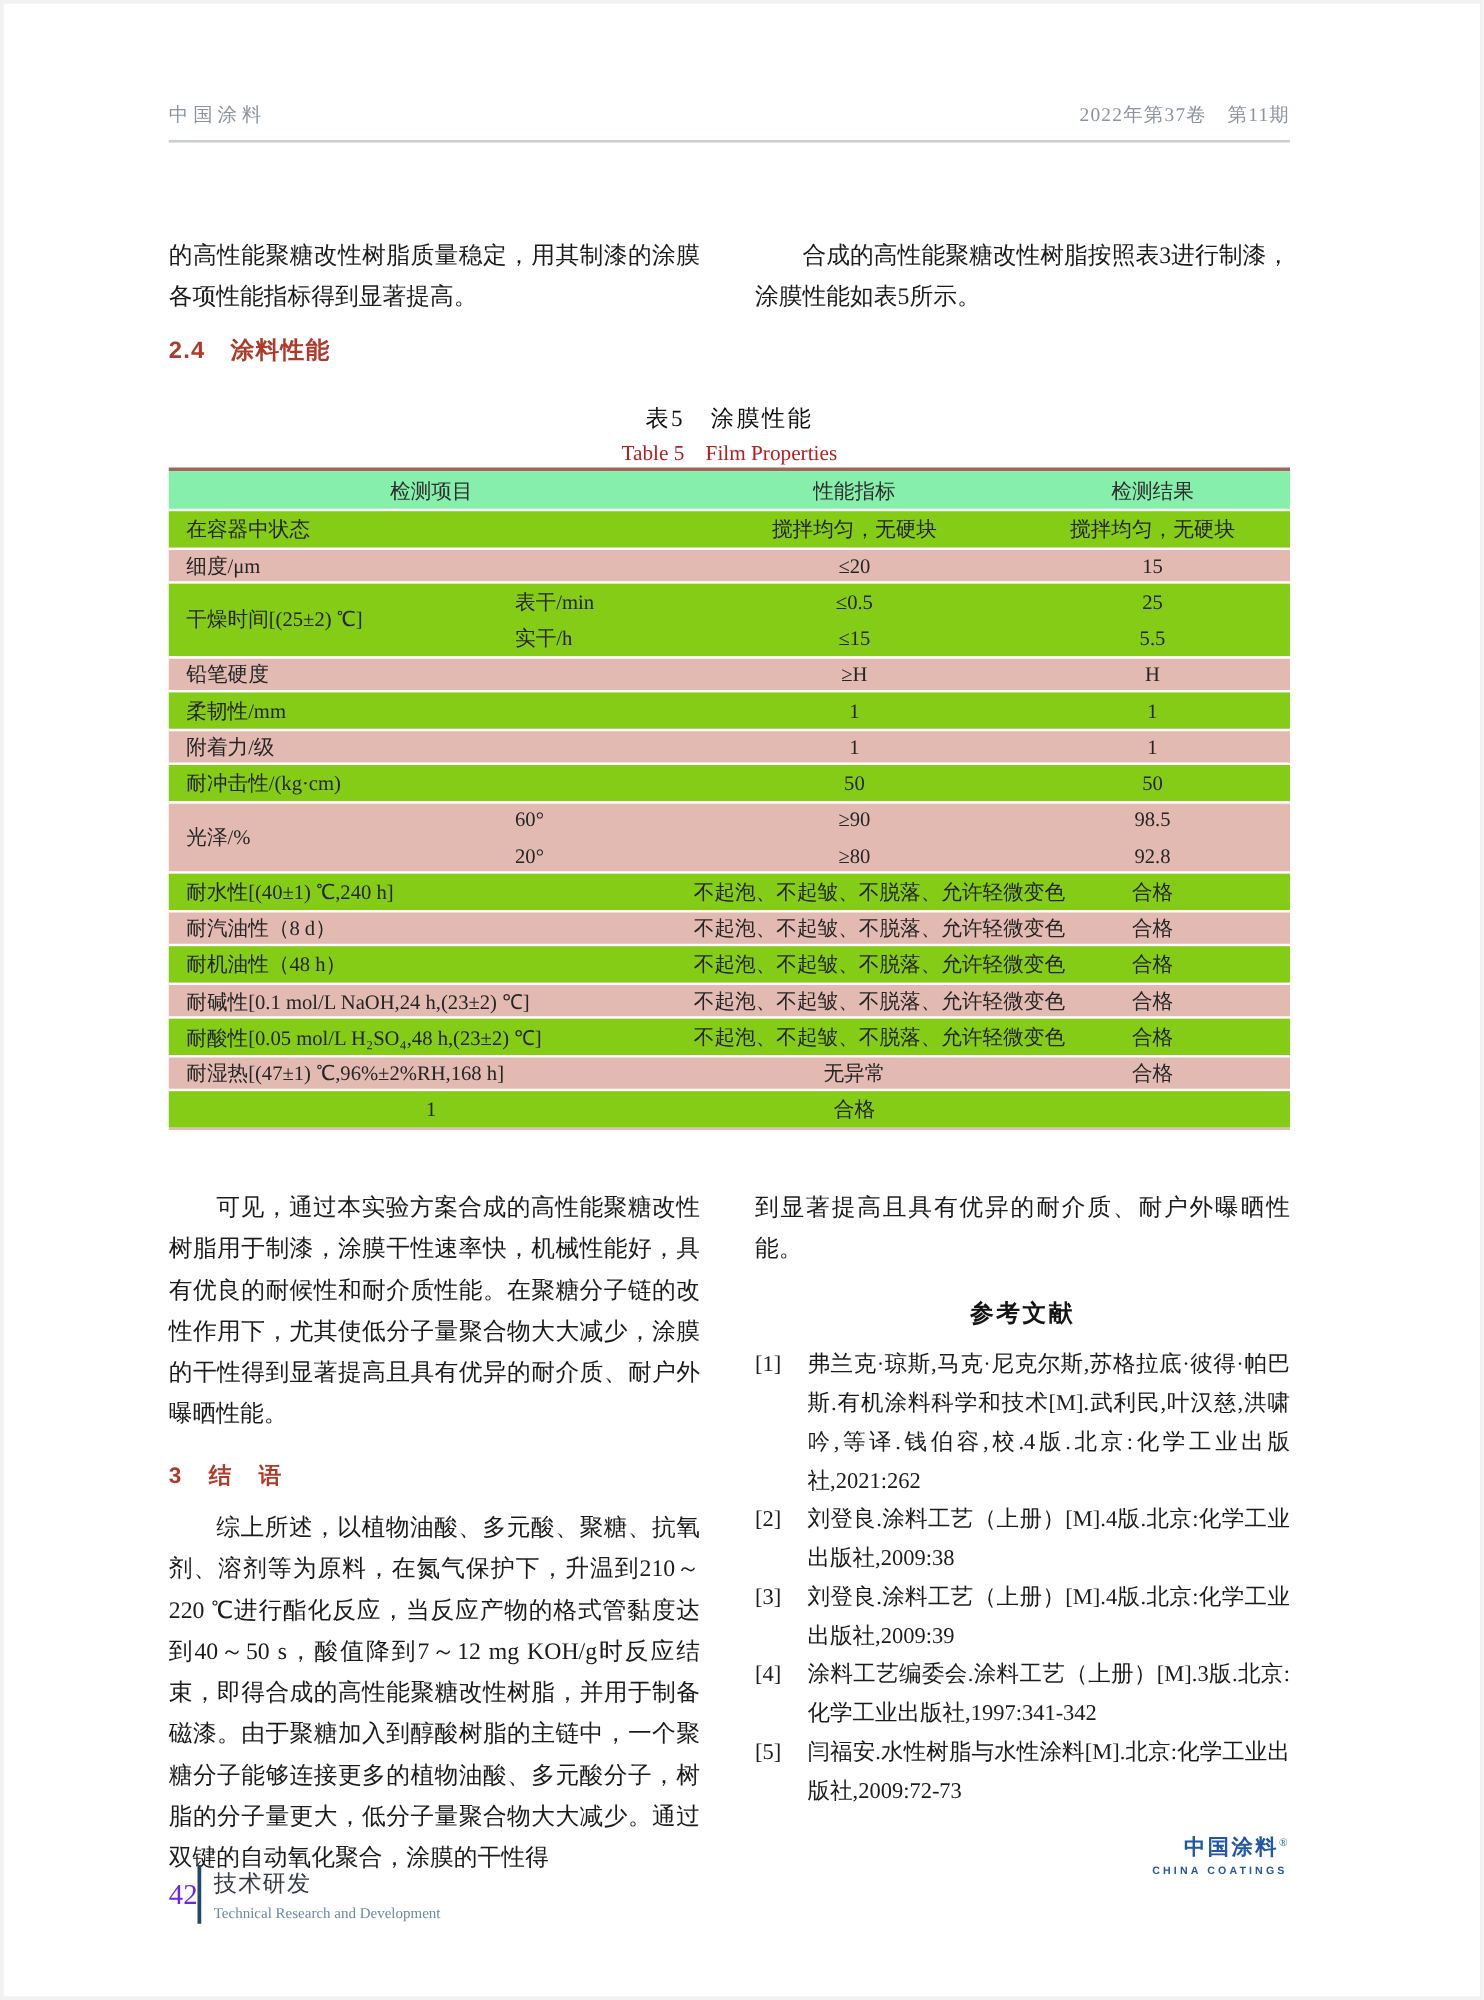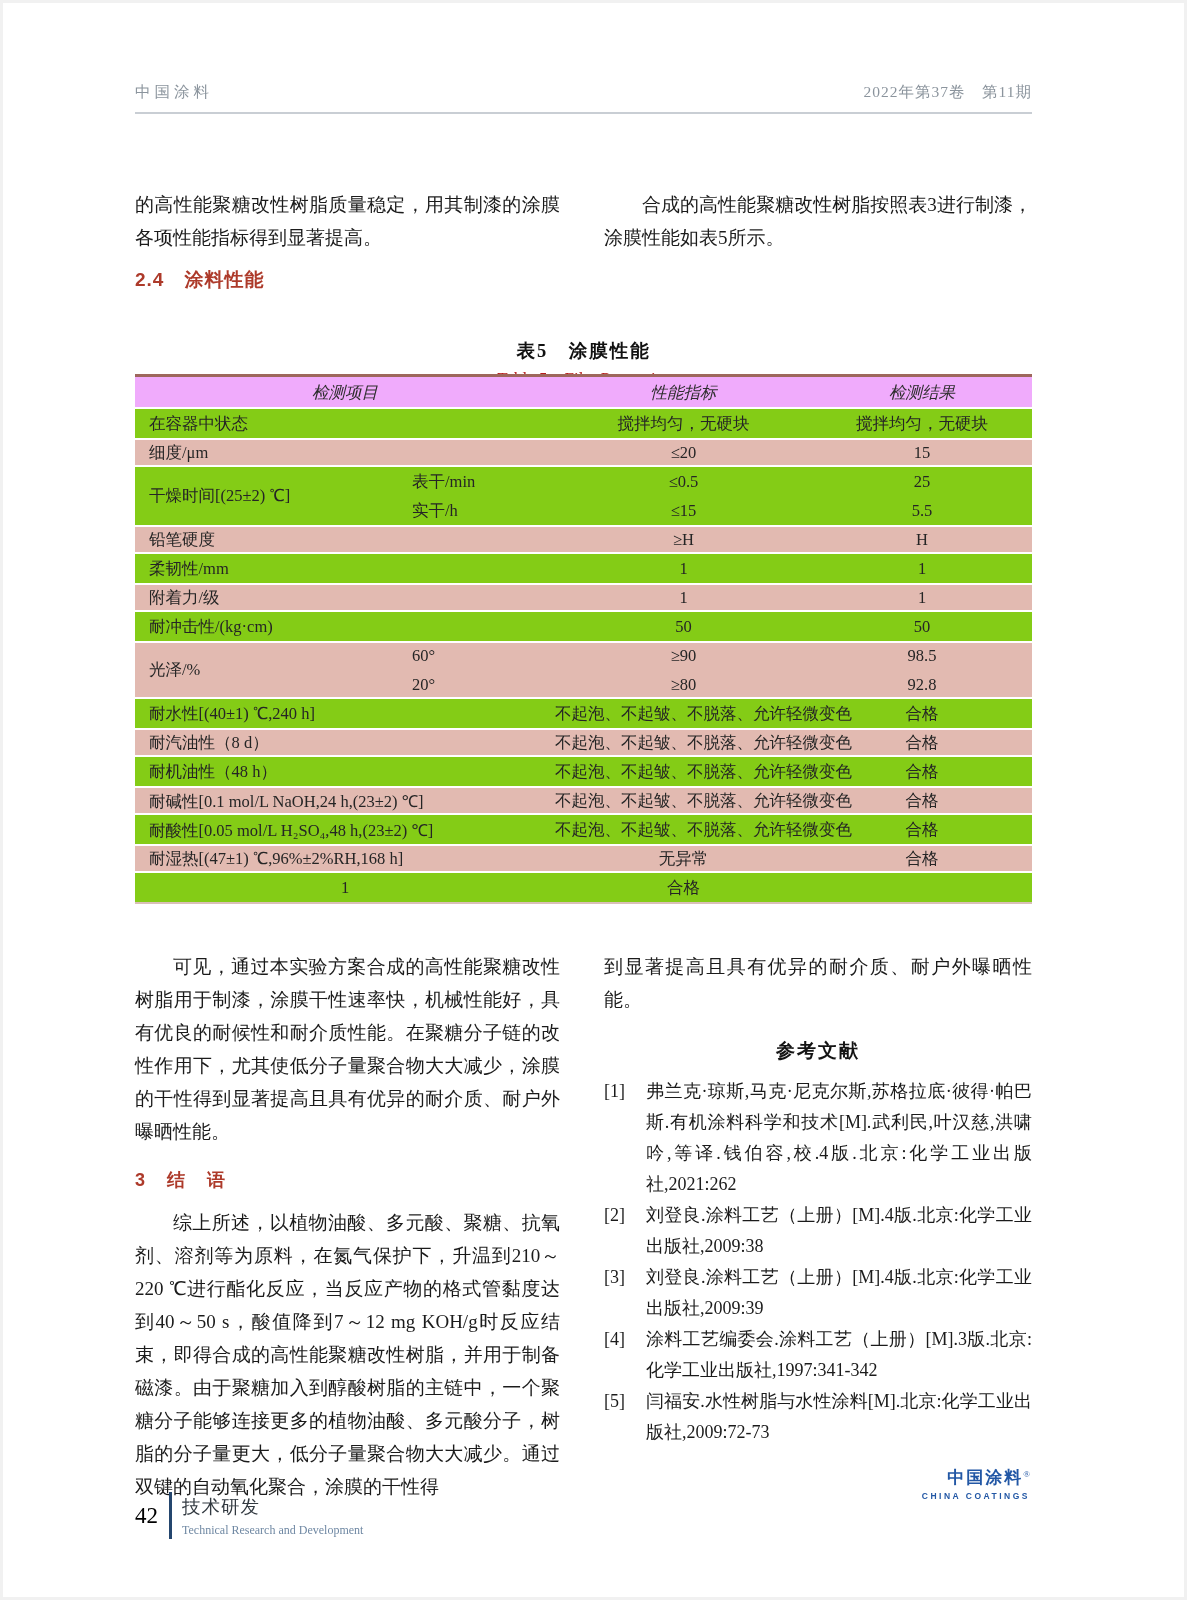--- a/index.html
+++ b/index.html
@@ -25,7 +25,7 @@
 
   
   .table-caption { position:absolute; left:135px; top:322px; width:897px; text-align:center; }
-  .cap-zh { font-weight:bold; font-size:18.5px; letter-spacing:2px; color:#111;margin-top:16px; }
+  .cap-zh { font-weight:normal; font-size:18.5px; letter-spacing:2px; color:#111; }
   .cap-en { font-weight:normal; font-size:17px; margin-top:4px; color:#b91c1c;
     font-family:"Liberation Serif", serif; }
 

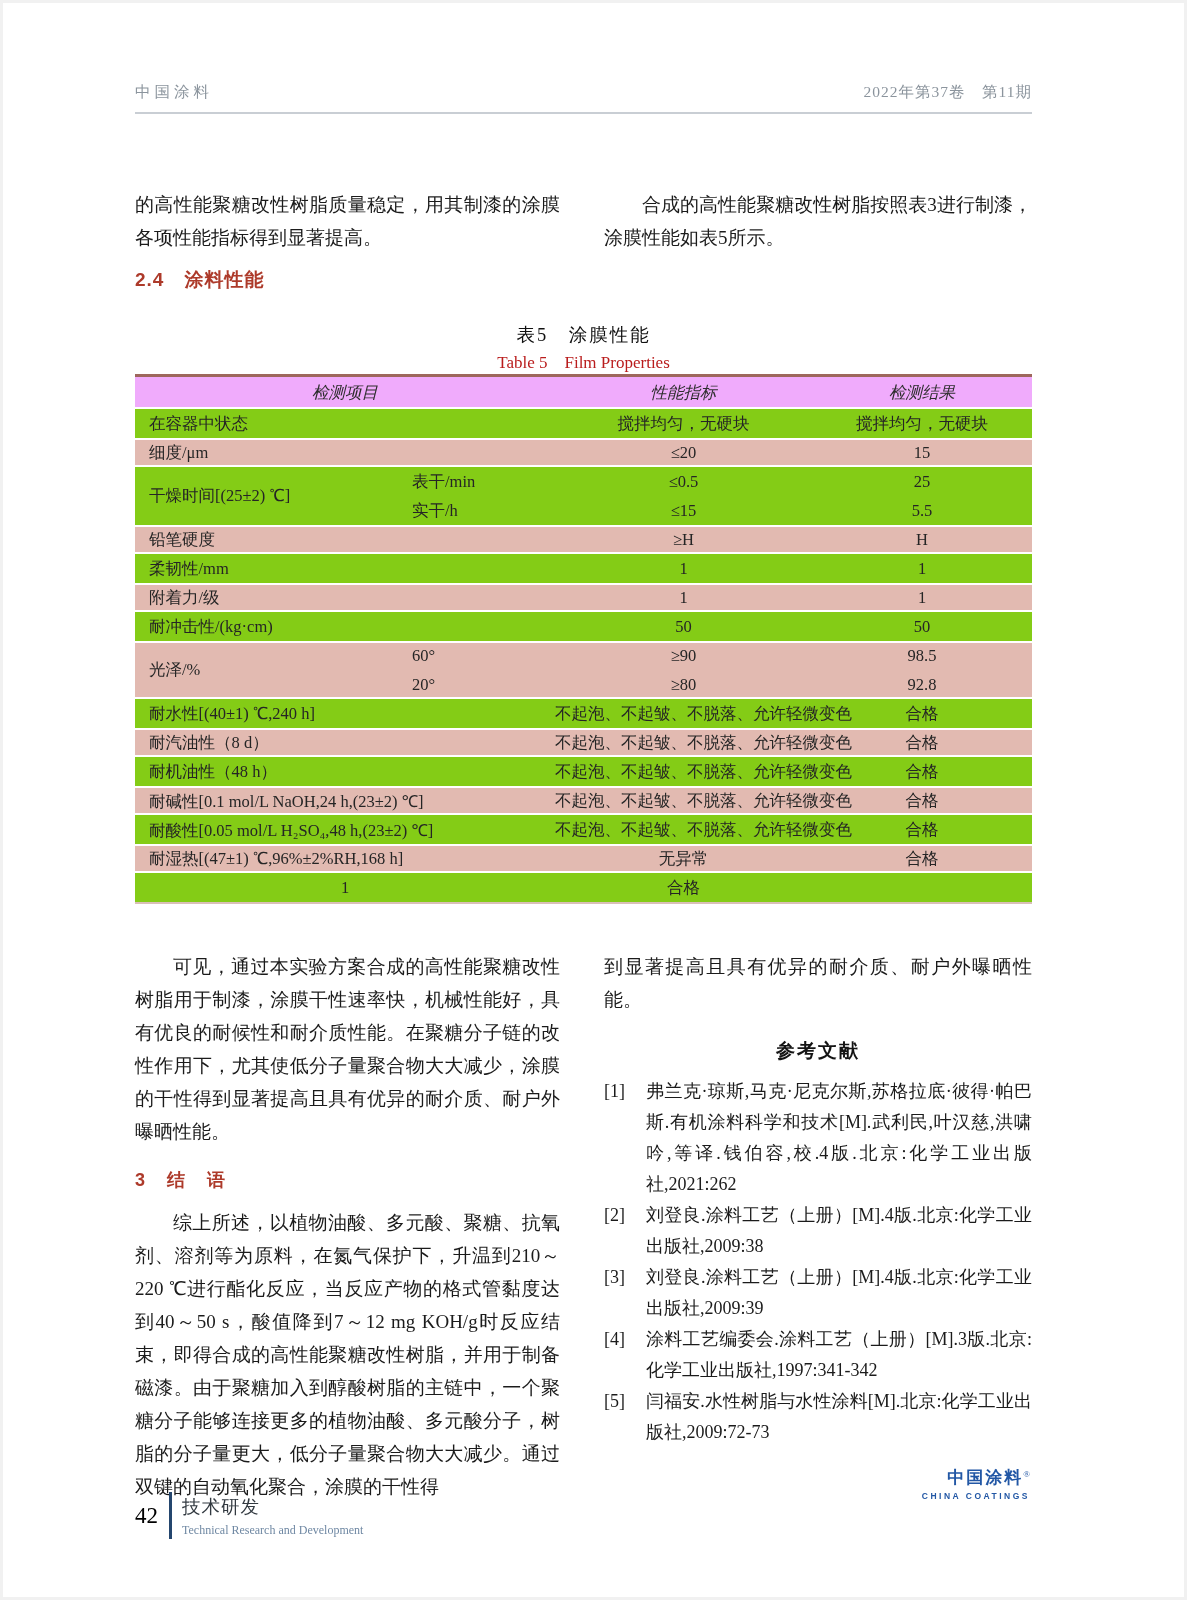--- a/index.html
+++ b/index.html
@@ -37,7 +37,7 @@
   .trow.merged { grid-template-columns:265px 155px 257px 220px; grid-template-rows:29px 29px; }
   .trow.shade { background:#e2bab1; box-shadow: inset 0 2px 0 #fff, inset 0 -2px 0 #fff; }
   .trow.light { background:#84cc16; }
-  .trow.thead { background:#f0abfc; min-height:32px; box-shadow: inset 0 -2px 0 #fff; color:#2e2e2e;font-style:italic; }
+  .trow.thead { background:#86efac; min-height:32px; box-shadow: inset 0 -2px 0 #fff; color:#2e2e2e; }
   .trow.thead .tc { text-align:center; }
   .tc.item { text-align:left; padding-left:14px; }
   .tc.spec, .tc.res { text-align:center; white-space:nowrap; }

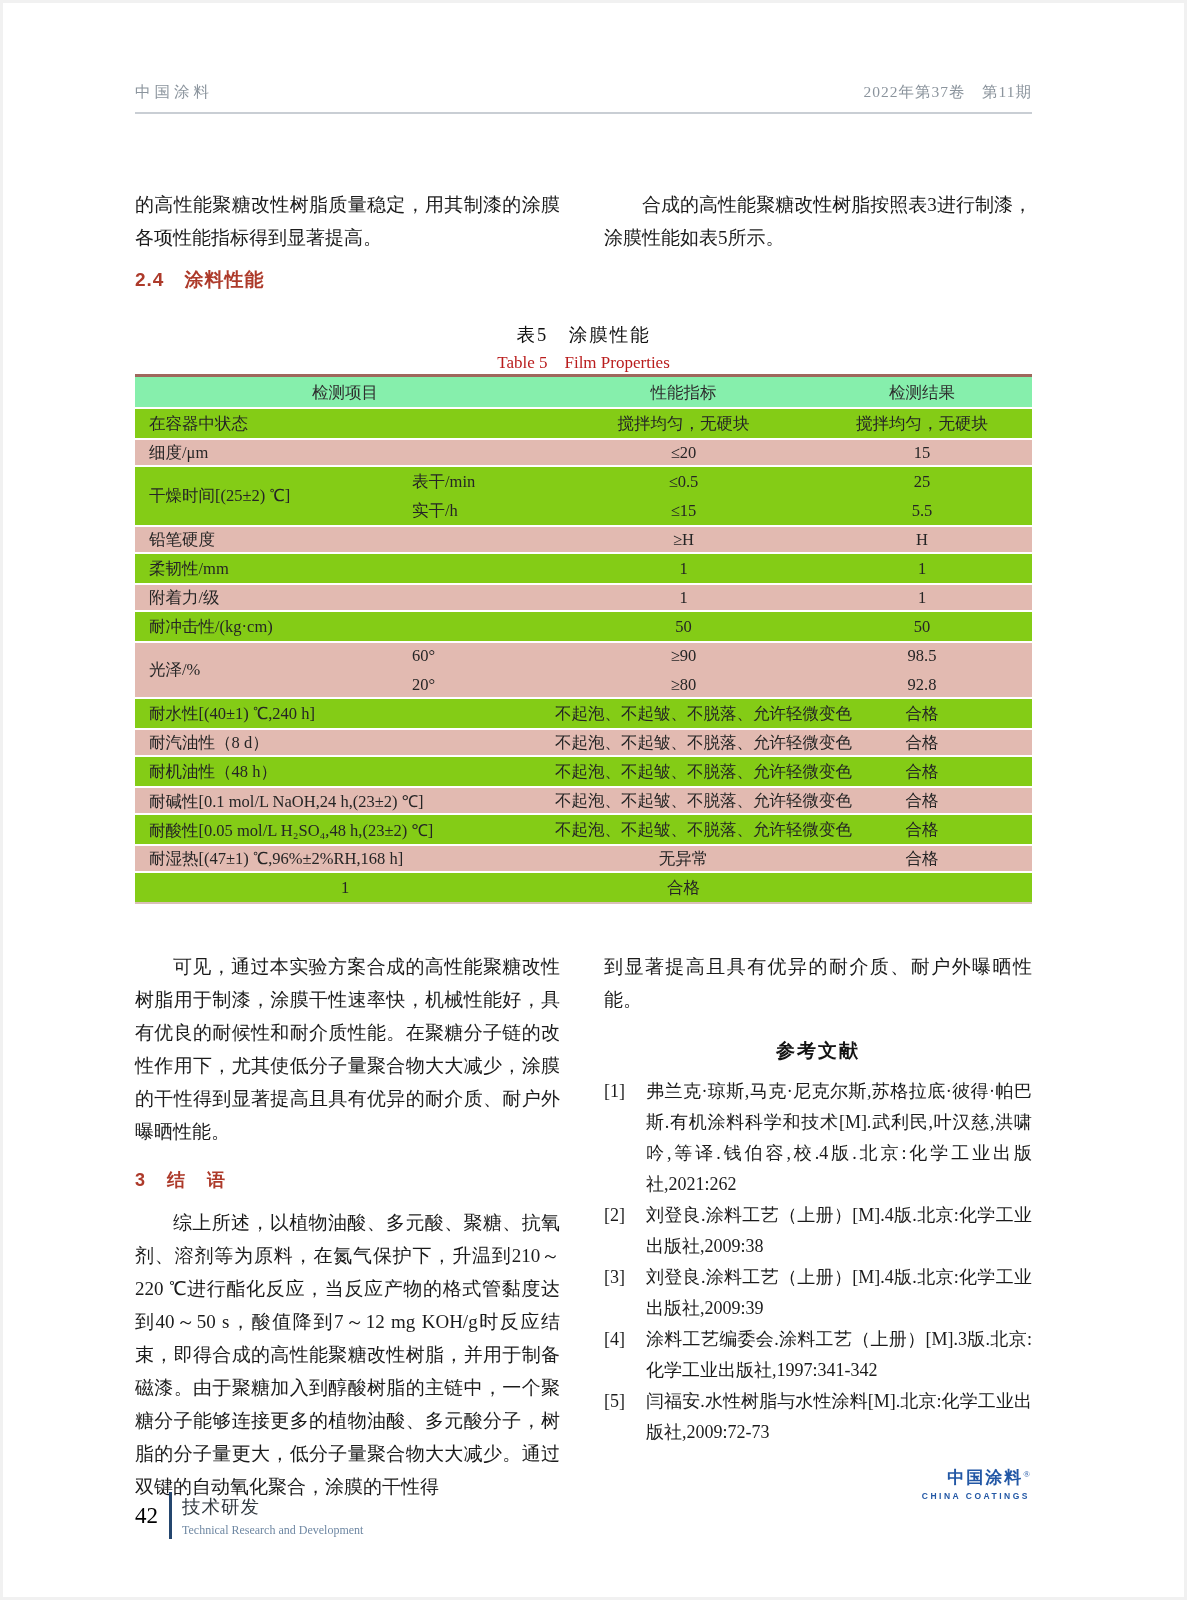--- a/index.html
+++ b/index.html
@@ -68,7 +68,7 @@
 
   
   .page-footer { position:absolute; left:135px; top:1492px; display:flex; align-items:center; }
-  .page-num { font-size:23px; color:#000000; margin-right:11px; }
+  .page-num { font-size:23px; color:#6d28d9; margin-right:0; }
   .footer-bar { width:3px; height:47px; background:#24466e; margin-right:10px; }
   .footer-sec-zh { font-family:"Liberation Sans", sans-serif; font-weight:normal;
     font-size:18.5px; color:#333a41; letter-spacing:1px; }

